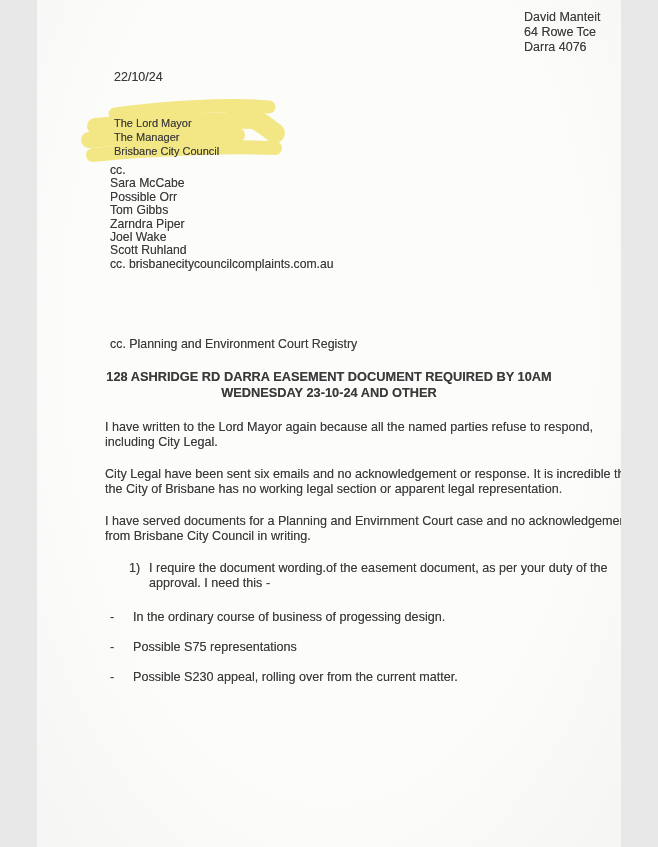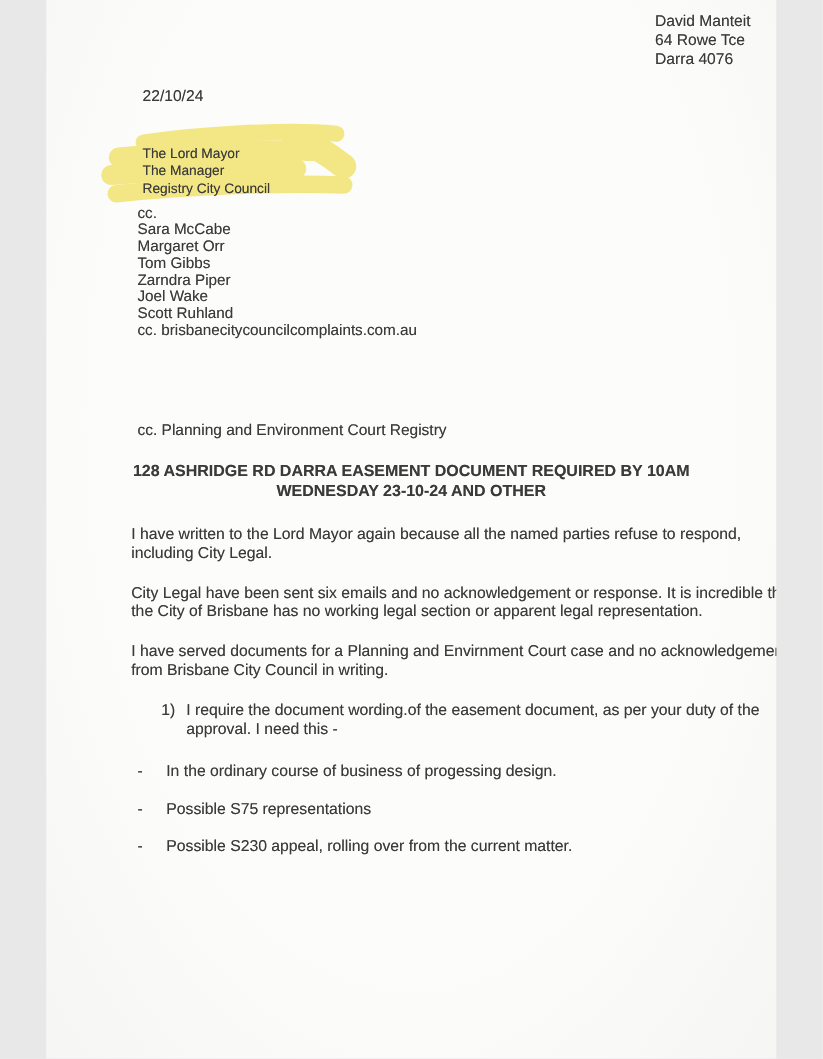--- a/index.html
+++ b/index.html
@@ -111,7 +111,7 @@
   <div class="abs recipients">
     <div>The Lord Mayor</div>
     <div>The Manager</div>
-    <div>Registry City Council</div>
+    <div>Brisbane City Council</div>
   </div>
 
   <div class="abs cc-block">

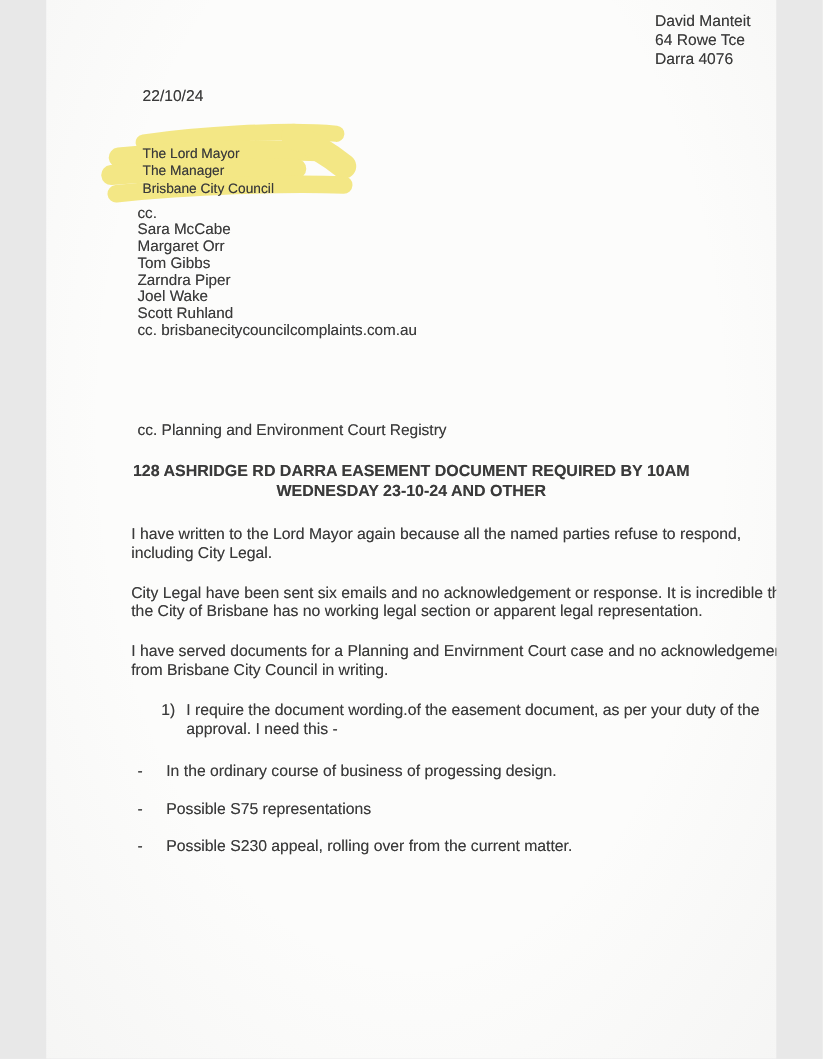--- a/index.html
+++ b/index.html
@@ -117,7 +117,7 @@
   <div class="abs cc-block">
     <div>cc.</div>
     <div>Sara McCabe</div>
-    <div>Margaret Orr</div>
+    <div>Possible Orr</div>
     <div>Tom Gibbs</div>
     <div>Zarndra Piper</div>
     <div>Joel Wake</div>

